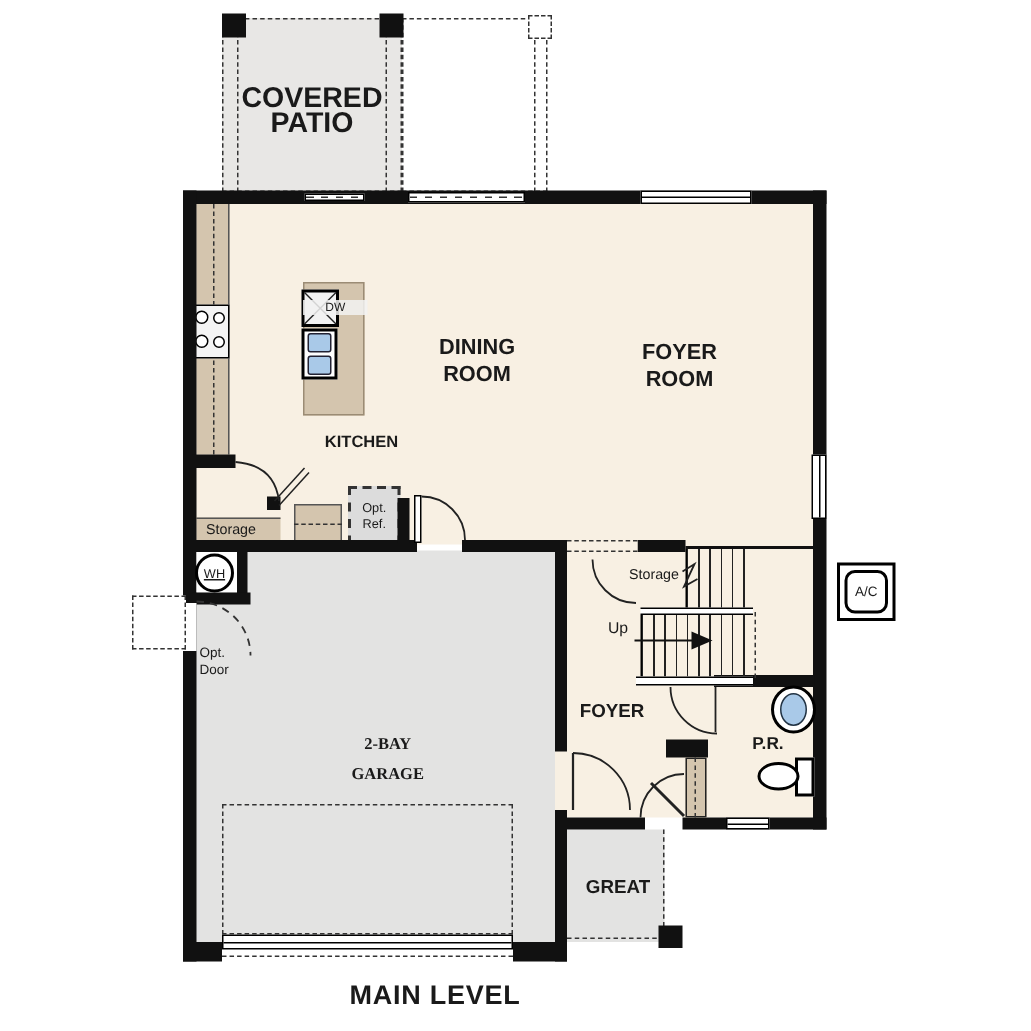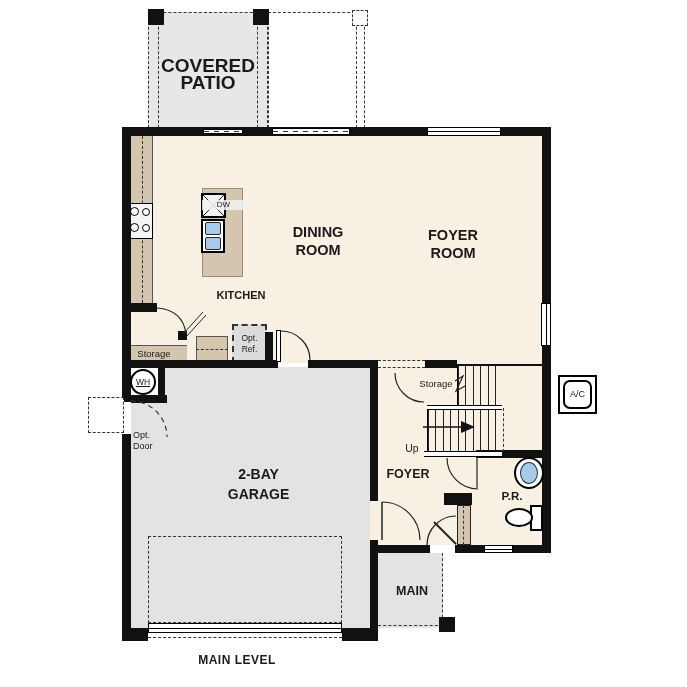--- a/index.html
+++ b/index.html
@@ -146,7 +146,7 @@
   <div class="lbl b" style="left:196px;top:464px;width:125px;font-size:14px;line-height:20px;">2-BAY
 GARAGE</div>
   <div class="lbl" style="left:416px;top:378px;width:40px;font-size:9.5px;">Storage</div>
-  <div class="lbl" style="left:399px;top:442px;width:26px;font-size:10.5px;">Up</div>
+  <div class="lbl" style="left:399px;top:413px;width:26px;font-size:10.5px;">Up</div>
   <div class="lbl b" style="left:382px;top:467px;width:52px;font-size:12.5px;">FOYER</div>
   <div class="lbl b" style="left:494px;top:490px;width:36px;font-size:11.5px;">P.R.</div>
   <div class="lbl b" style="left:383px;top:584px;width:58px;font-size:12.5px;">MAIN</div>

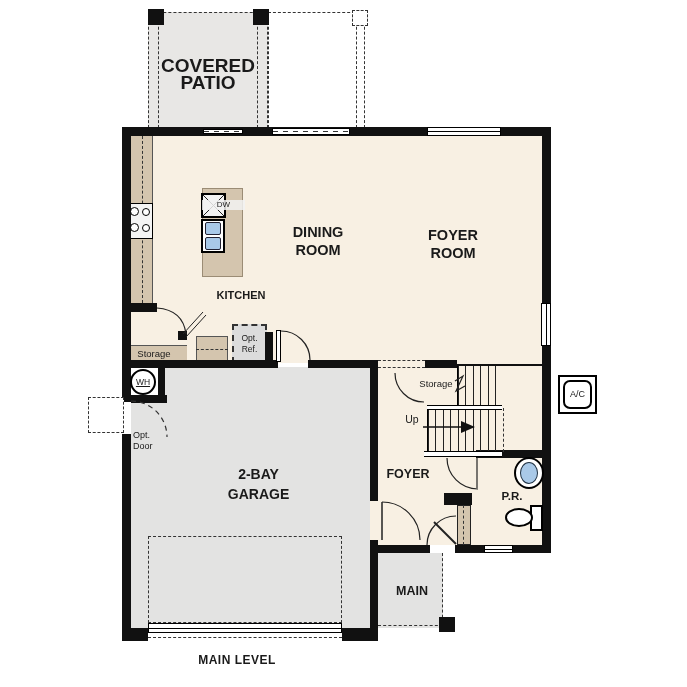--- a/index.html
+++ b/index.html
@@ -143,7 +143,7 @@
   <div class="lbl" style="left:130px;top:377px;width:26px;font-size:8.5px;text-decoration:underline;">WH</div>
   <div class="lbl" style="left:133px;top:430px;width:36px;font-size:9px;line-height:11px;text-align:left;">Opt.
 Door</div>
-  <div class="lbl b" style="left:196px;top:464px;width:125px;font-size:14px;line-height:20px;">2-BAY
+  <div class="lbl b" style="left:196px;top:486px;width:125px;font-size:11px;line-height:20px;font-family:Liberation Serif, serif;">2-BAY
 GARAGE</div>
   <div class="lbl" style="left:416px;top:378px;width:40px;font-size:9.5px;">Storage</div>
   <div class="lbl" style="left:399px;top:413px;width:26px;font-size:10.5px;">Up</div>

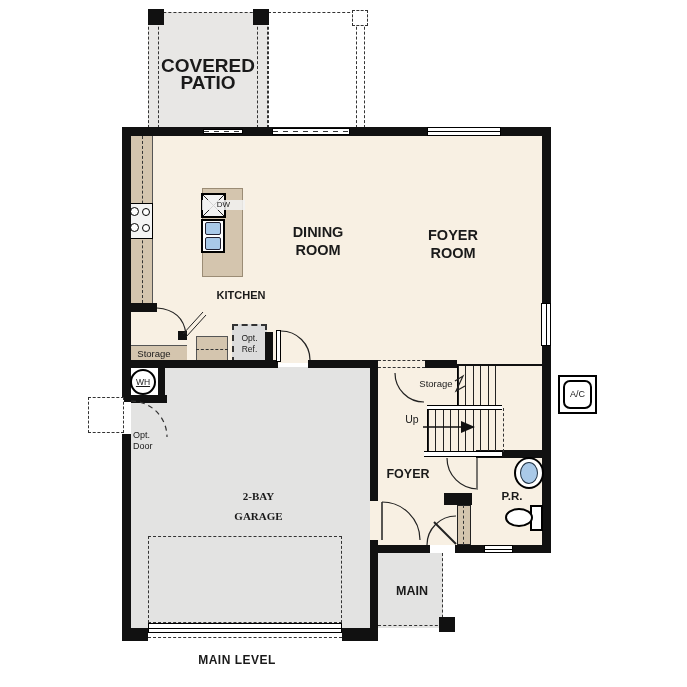--- a/index.html
+++ b/index.html
@@ -149,7 +149,7 @@
   <div class="lbl" style="left:399px;top:413px;width:26px;font-size:10.5px;">Up</div>
   <div class="lbl b" style="left:382px;top:467px;width:52px;font-size:12.5px;">FOYER</div>
   <div class="lbl b" style="left:494px;top:490px;width:36px;font-size:11.5px;">P.R.</div>
-  <div class="lbl b" style="left:383px;top:584px;width:58px;font-size:12.5px;">MAIN</div>
+  <div class="lbl b" style="left:383px;top:584px;width:58px;font-size:12.5px;">GREAT</div>
   <div class="lbl" style="left:563px;top:389px;width:29px;font-size:9px;">A/C</div>
   <div class="lbl" style="left:202px;top:200px;width:43px;font-size:8px;background:rgba(242,242,242,0.85);">DW</div>
   <div class="lbl b" style="left:127px;top:653px;width:220px;font-size:12px;text-align:center;letter-spacing:0.5px;">MAIN LEVEL</div>

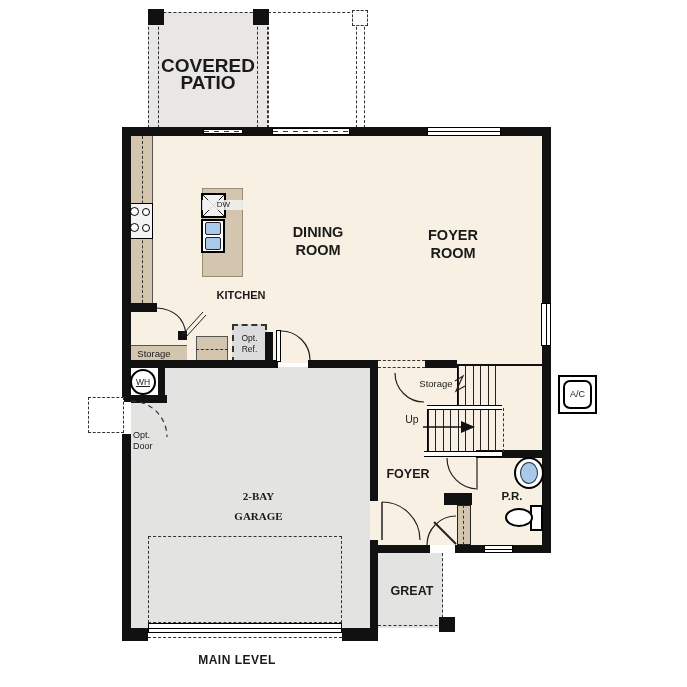--- a/index.html
+++ b/index.html
@@ -152,7 +152,7 @@
   <div class="lbl b" style="left:383px;top:584px;width:58px;font-size:12.5px;">GREAT</div>
   <div class="lbl" style="left:563px;top:389px;width:29px;font-size:9px;">A/C</div>
   <div class="lbl" style="left:202px;top:200px;width:43px;font-size:8px;background:rgba(242,242,242,0.85);">DW</div>
-  <div class="lbl b" style="left:127px;top:653px;width:220px;font-size:12px;text-align:center;letter-spacing:0.5px;">MAIN LEVEL</div>
+  <div class="lbl b" style="left:127px;top:653px;width:220px;font-size:18px;text-align:right;letter-spacing:0.5px;">MAIN LEVEL</div>
 
 </div>
 

